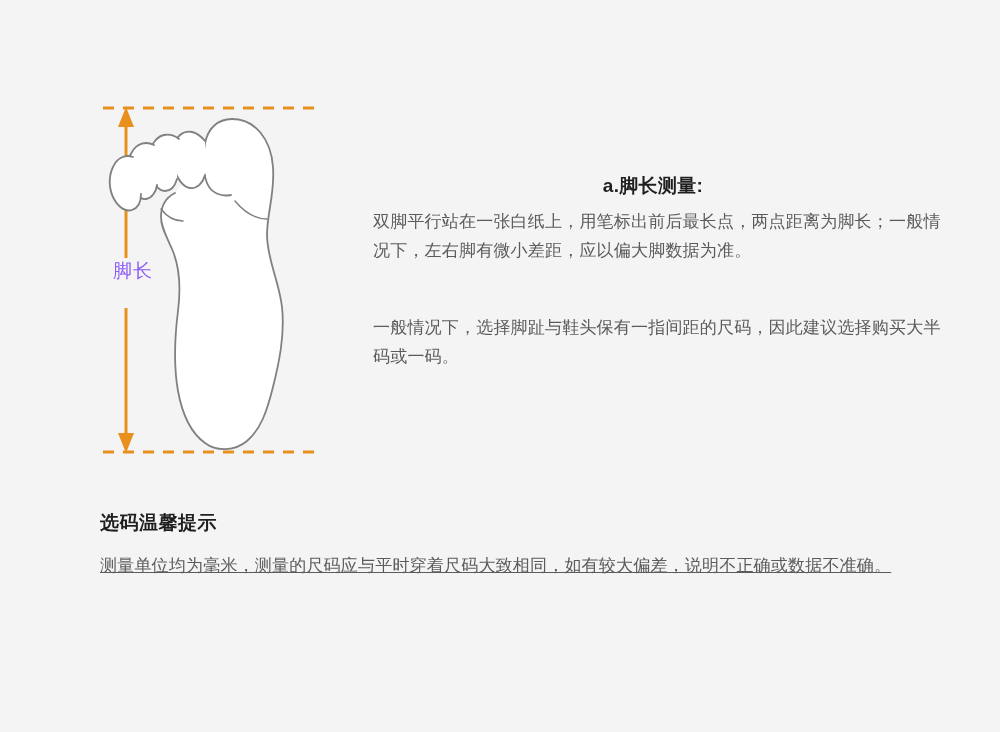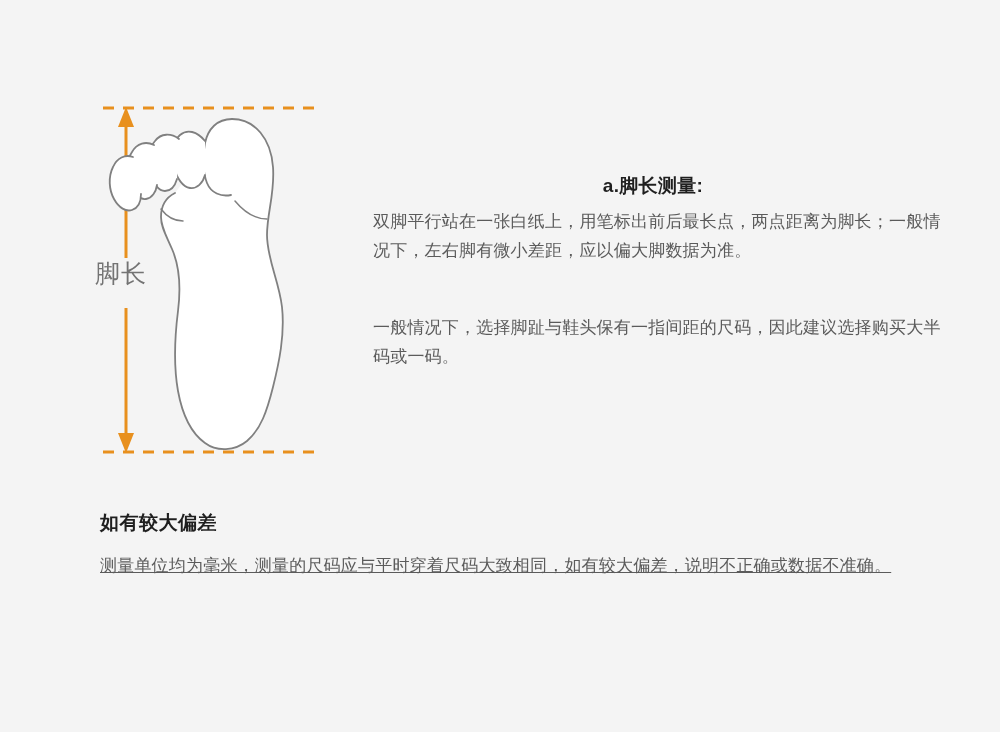--- a/index.html
+++ b/index.html
@@ -36,9 +36,9 @@
     left: 0px;
     top: 166px;
     width: 76px;
-    text-align: left;
-    font-size: 25px;
-    color: #737373;
+    text-align: center;
+    font-size: 19px;
+    color: #8b5cf6;
     letter-spacing: 1px;
     line-height: 1;
     white-space: nowrap;

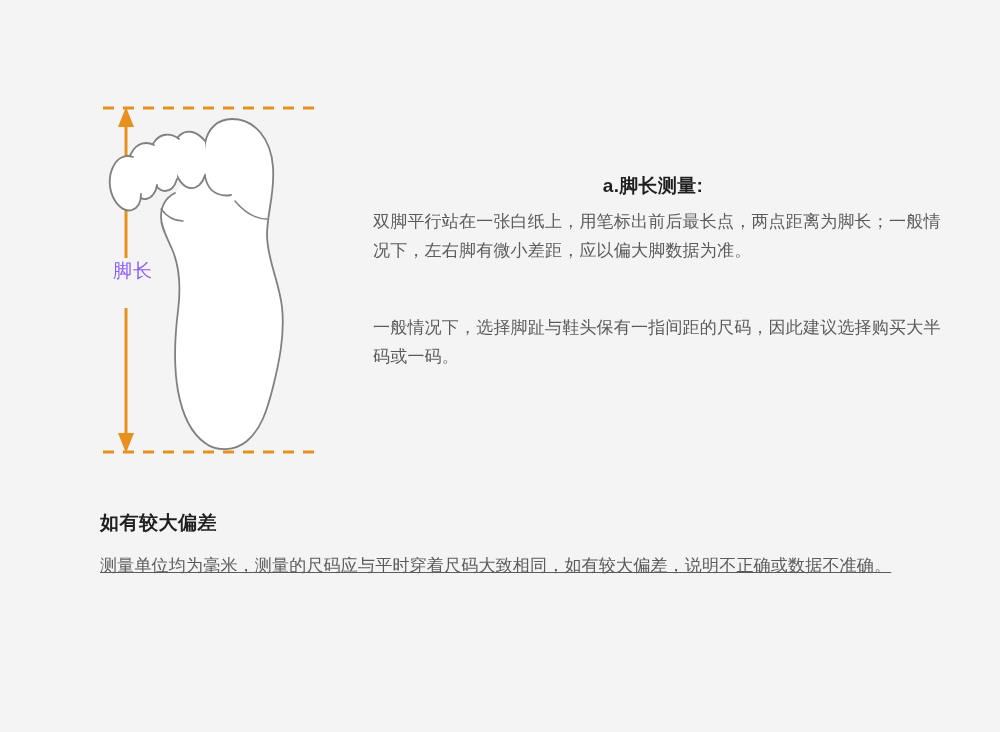--- a/index.html
+++ b/index.html
@@ -191,7 +191,7 @@
   </div>
 
   <div class="tips">
-    <h2 class="tips-title">如有较大偏差</h2>
+    <h2 class="tips-title">选码温馨提示</h2>
     <p class="tips-body">测量单位均为毫米，测量的尺码应与平时穿着尺码大致相同，如有较大偏差，说明不正确或数据不准确。</p>
   </div>
 

